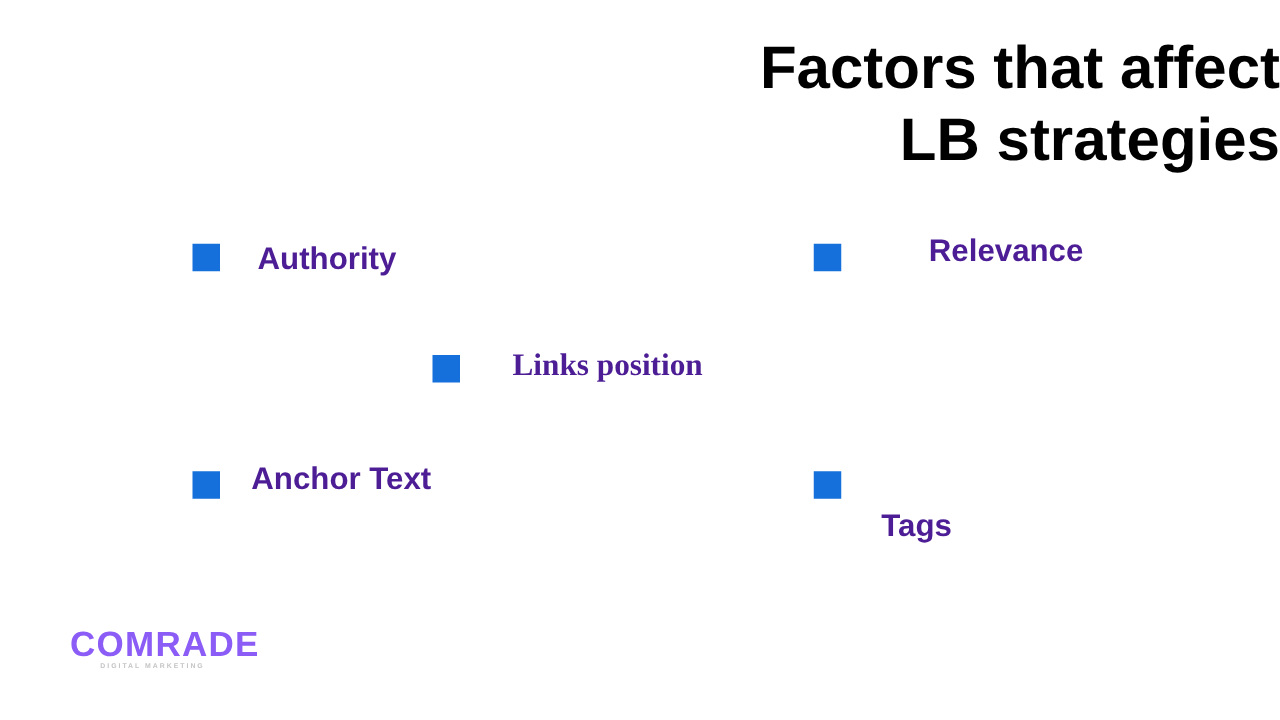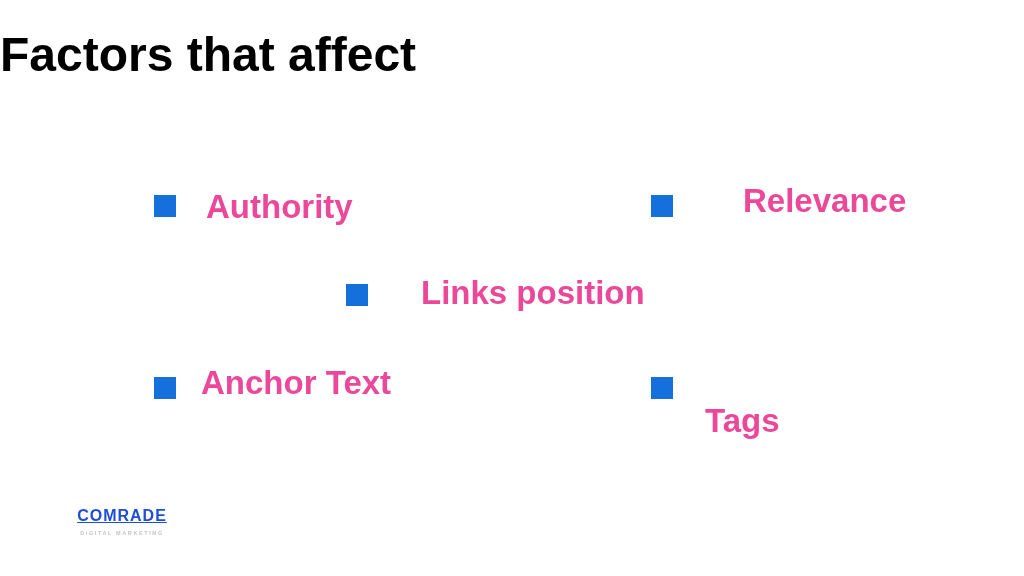--- a/index.html
+++ b/index.html
@@ -4,7 +4,7 @@
 <style>
   html, body { margin: 0; padding: 0; }
   body { width: 1024px; height: 576px; background: #ffffff; position: relative; overflow: hidden; font-family: "Liberation Sans", sans-serif; }
-  .title { position: absolute; left: 0; top: 26px; width: 1024px; text-align: left; font-weight: bold; font-size: 48px; line-height: 58px; color: #000; }
+  .title { position: absolute; left: 0; top: 26px; width: 1024px; text-align: right; font-weight: bold; font-size: 48px; line-height: 58px; color: #000; }
   .bullet { width: 22px; height: 22px; background: #1570dc; position: absolute; }
   .label { position: absolute; font-weight: bold; font-size: 33px; color: #ec4899; white-space: nowrap; line-height: 40px; }
   .logo { position: absolute; left: 56px; top: 503px; width: 132px; text-align: center; }

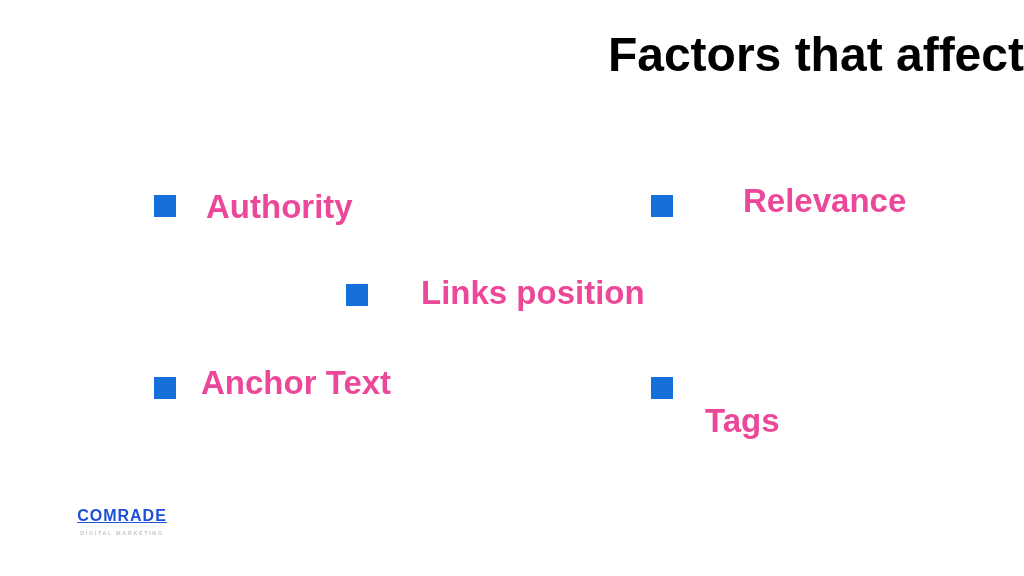--- a/index.html
+++ b/index.html
@@ -16,6 +16,7 @@
 
 <div class="title">
   <div>Factors that affect</div>
+  <div>LB strategies</div>
 </div>
 
 <div>

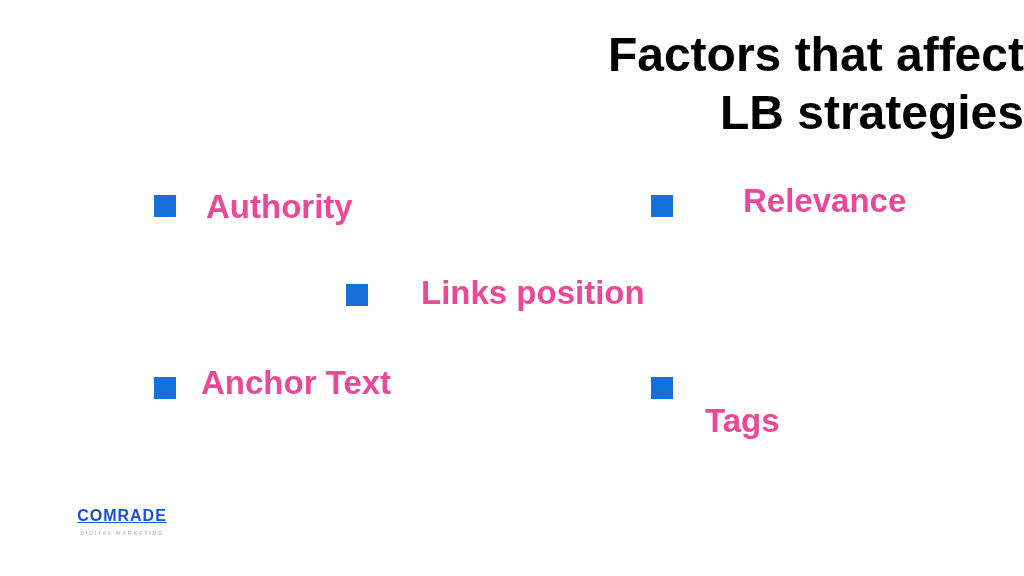--- a/index.html
+++ b/index.html
@@ -6,7 +6,7 @@
   body { width: 1024px; height: 576px; background: #ffffff; position: relative; overflow: hidden; font-family: "Liberation Sans", sans-serif; }
   .title { position: absolute; left: 0; top: 26px; width: 1024px; text-align: right; font-weight: bold; font-size: 48px; line-height: 58px; color: #000; }
   .bullet { width: 22px; height: 22px; background: #1570dc; position: absolute; }
-  .label { position: absolute; font-weight: bold; font-size: 33px; color: #ec4899; white-space: nowrap; line-height: 40px; }
+  .label { position: absolute; font-weight: bold; font-size: 25px; color: #4c1d95; white-space: nowrap; line-height: 40px; }
   .logo { position: absolute; left: 56px; top: 503px; width: 132px; text-align: center; }
   .logo-main { font-size: 16px; font-weight: bold; color: #1d4ed8; letter-spacing: 1px; line-height: 26px; text-decoration: underline; }
   .logo-sub { font-size: 5.5px; font-weight: bold; color: #c4c4c4; letter-spacing: 1.6px; line-height: 8px; }

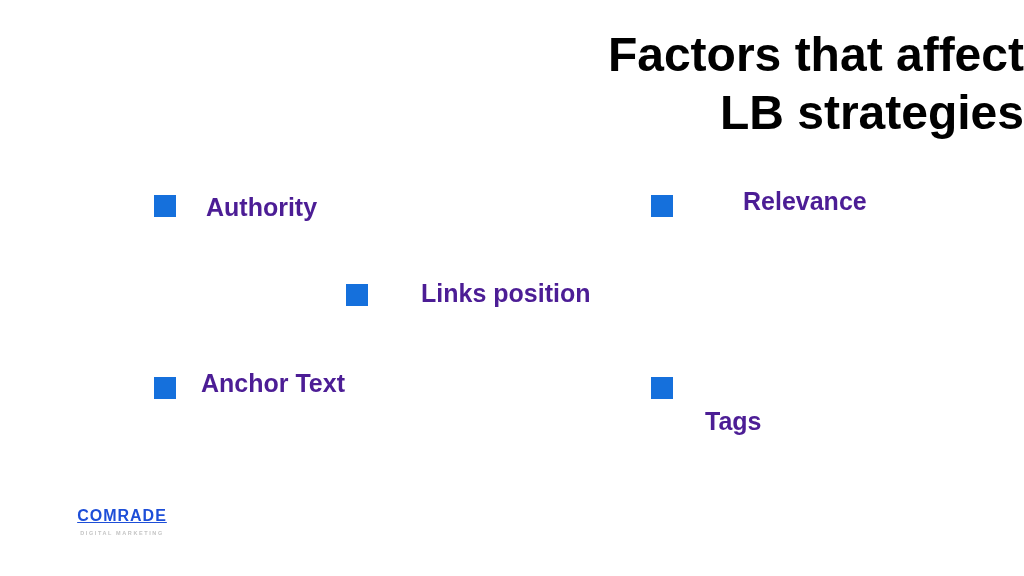--- a/index.html
+++ b/index.html
@@ -31,7 +31,7 @@
 
 <div>
   <div class="bullet" style="left:346px; top:284px;"></div>
-  <div class="label" style="left:421px; top:273px;">Links position</div>
+  <div class="label" style="left:410px; top:273px;font-family:Liberation Serif, serif;">Links position</div>
 </div>
 
 <div>

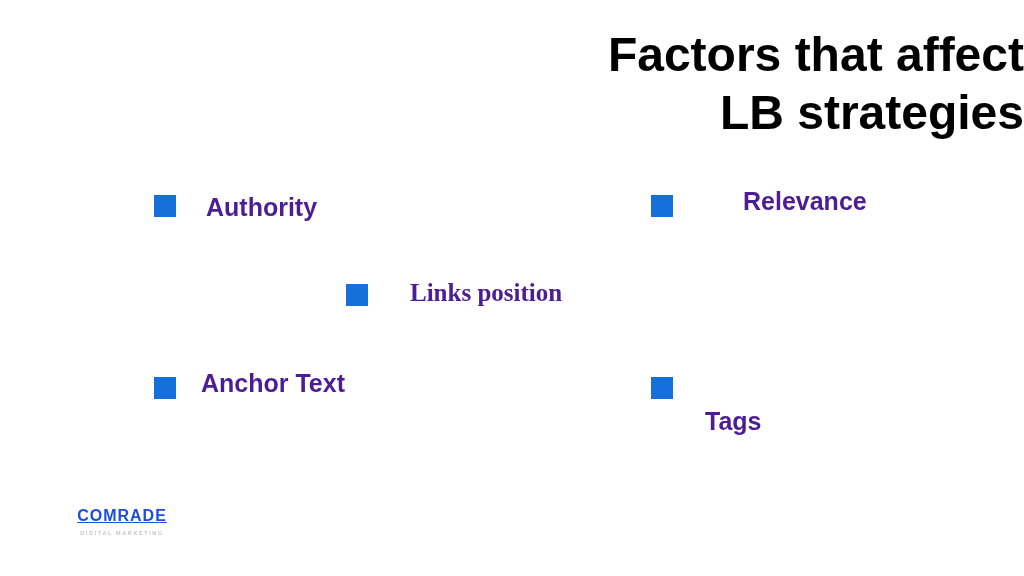--- a/index.html
+++ b/index.html
@@ -8,7 +8,7 @@
   .bullet { width: 22px; height: 22px; background: #1570dc; position: absolute; }
   .label { position: absolute; font-weight: bold; font-size: 25px; color: #4c1d95; white-space: nowrap; line-height: 40px; }
   .logo { position: absolute; left: 56px; top: 503px; width: 132px; text-align: center; }
-  .logo-main { font-size: 16px; font-weight: bold; color: #1d4ed8; letter-spacing: 1px; line-height: 26px; text-decoration: underline; }
+  .logo-main { font-size: 28px; font-weight: bold; color: #8b5cf6; letter-spacing: 1px; line-height: 26px; }
   .logo-sub { font-size: 5.5px; font-weight: bold; color: #c4c4c4; letter-spacing: 1.6px; line-height: 8px; }
 </style>
 </head>

